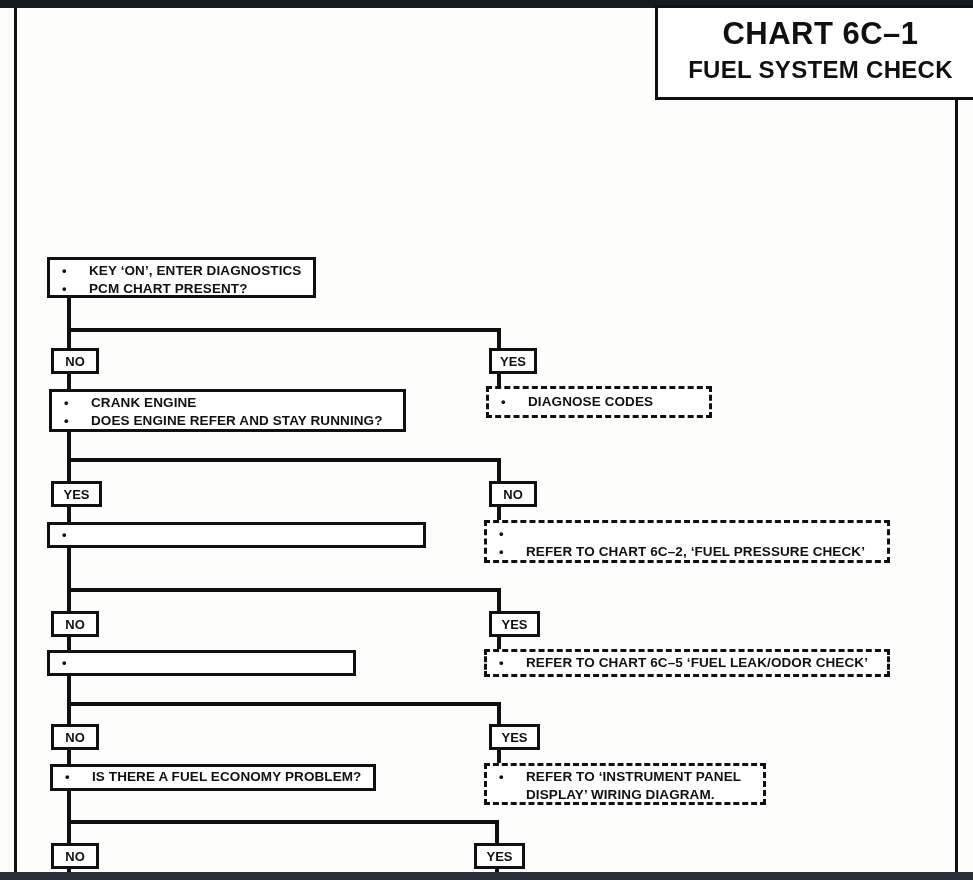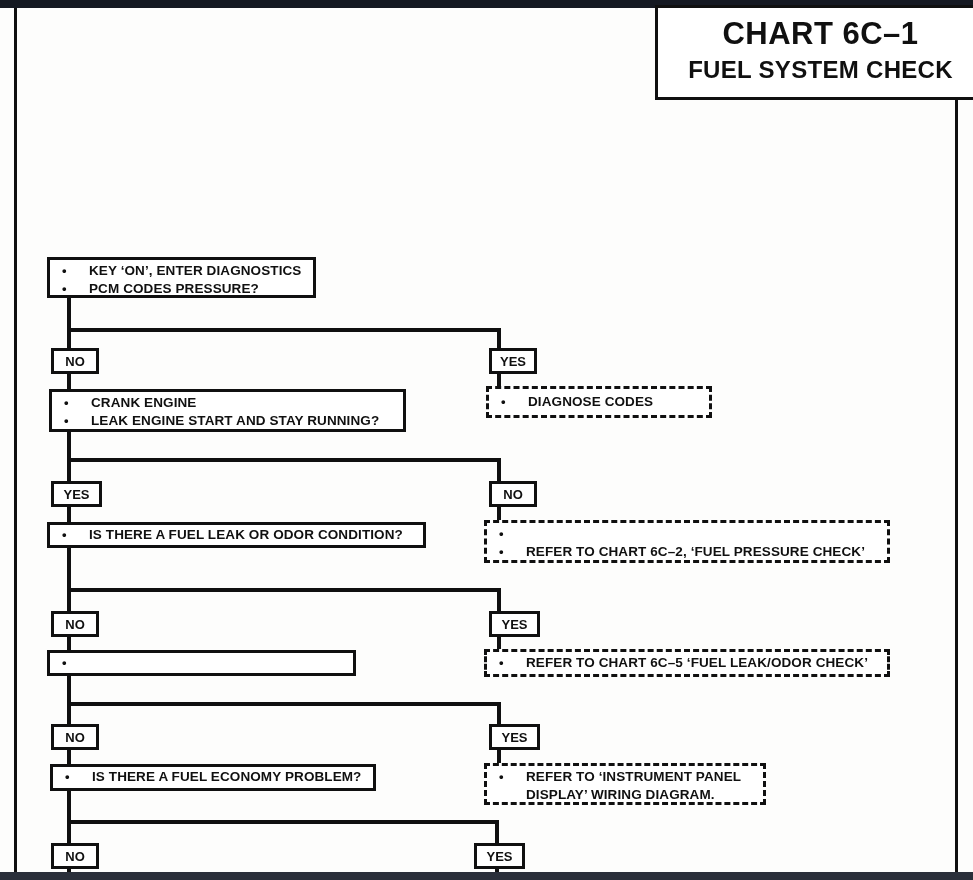--- a/index.html
+++ b/index.html
@@ -97,7 +97,7 @@
       </div>
     <div class="bline">
         <span class="bullet">•</span>
-        <span>PCM CODES PRESSURE?</span>
+        <span>PCM CHART PRESENT?</span>
       </div>
   </div>
 

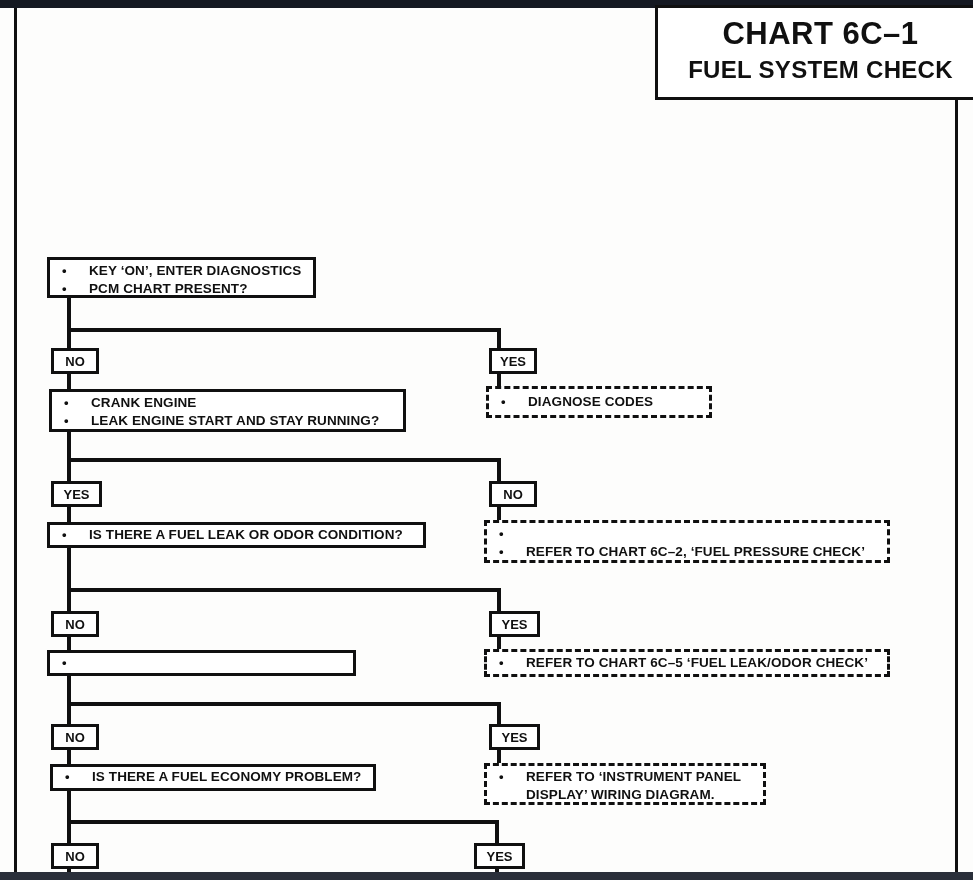--- a/index.html
+++ b/index.html
@@ -108,7 +108,7 @@
       </div>
     <div class="bline">
         <span class="bullet">•</span>
-        <span>LEAK ENGINE START AND STAY RUNNING?</span>
+        <span>DOES ENGINE REFER AND STAY RUNNING?</span>
       </div>
   </div>
 

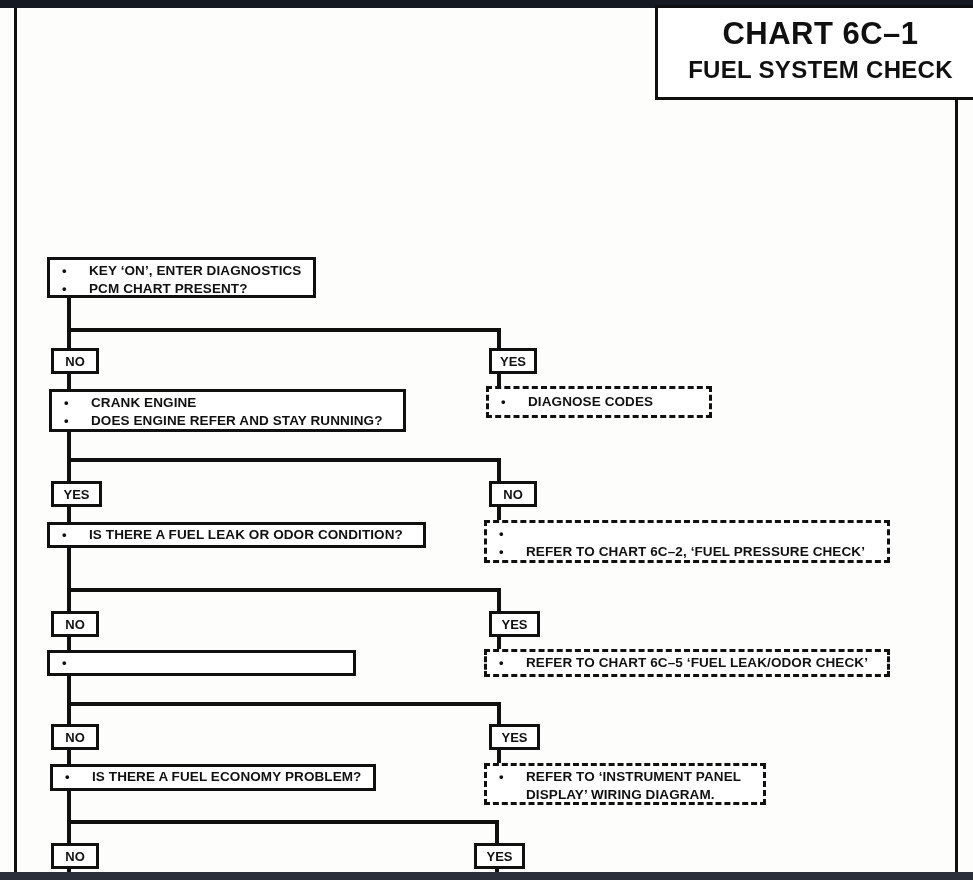--- a/index.html
+++ b/index.html
@@ -115,7 +115,6 @@
   <div class="node one-line" style="left:47px;top:522px;width:379px;height:26px;">
     <div class="bline">
         <span class="bullet">•</span>
-        <span>IS THERE A FUEL LEAK OR ODOR CONDITION?</span>
       </div>
   </div>
 

